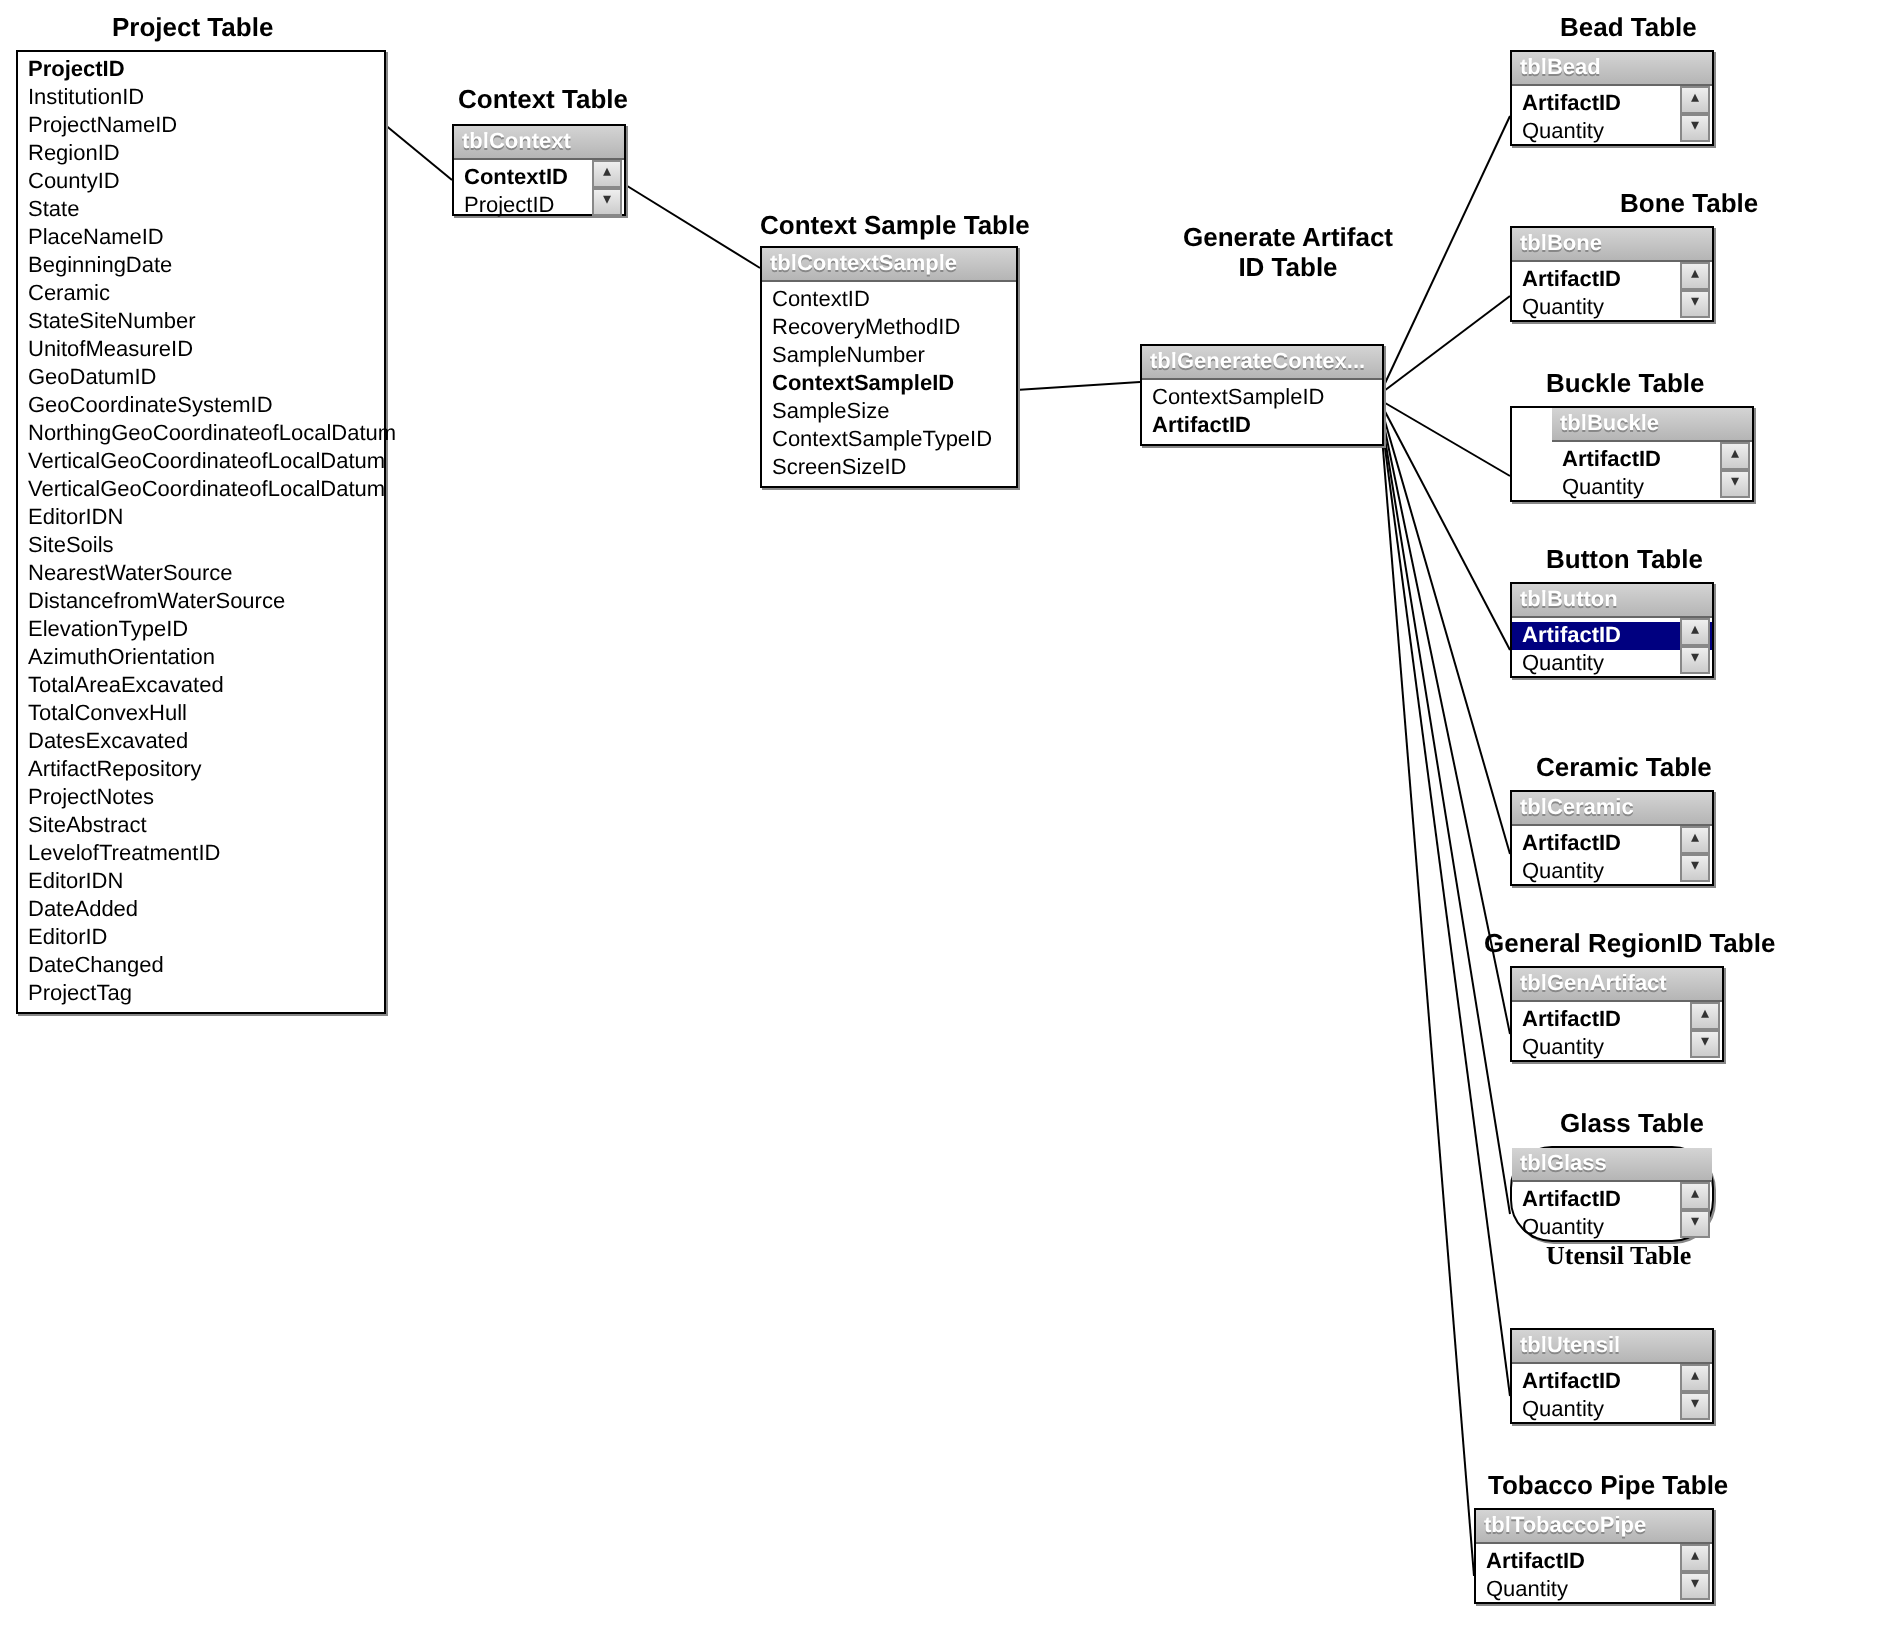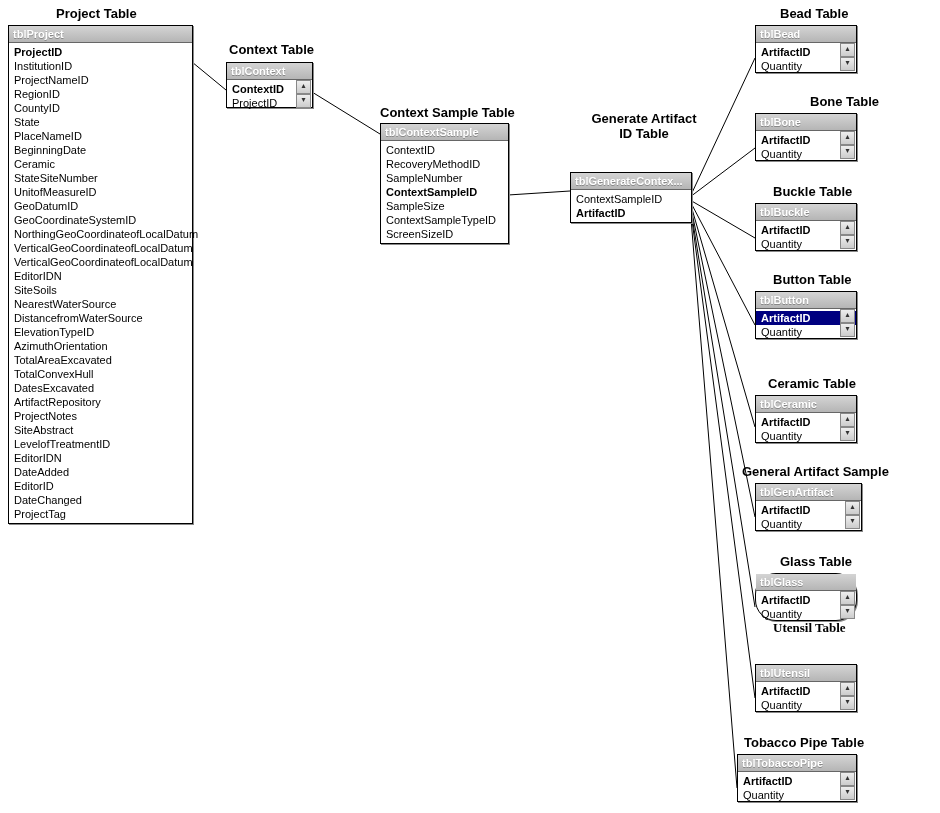--- a/index.html
+++ b/index.html
@@ -62,7 +62,6 @@
 <div class="heading" style="left:744px;top:735px;">Tobacco Pipe Table</div>
 
 <div class="table-box" style="left:8px;top:25px;width:183px;">
-  <div class="title-bar">tblProject</div>
   <div class="fields" id="flds-project">
         <div class="field bold">ProjectID</div>
         <div class="field">InstitutionID</div>

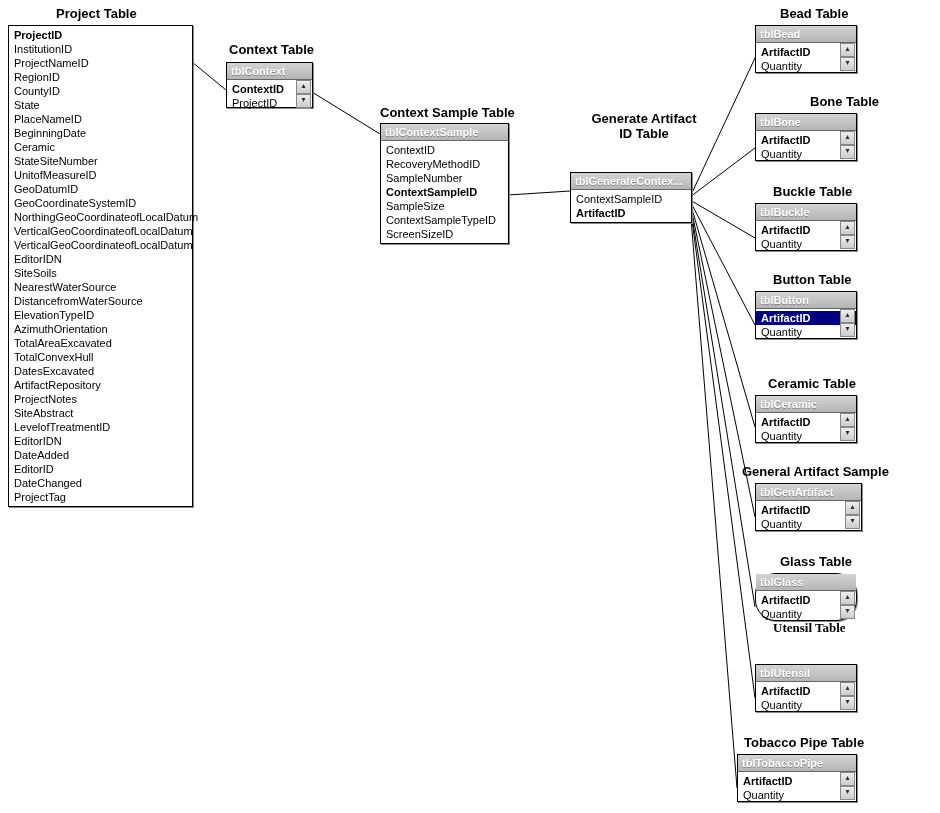--- a/index.html
+++ b/index.html
@@ -155,7 +155,7 @@
         <div class="sbtn">▾</div>
       </div>
 </div>
-<div class="table-box" style="left:755px;top:203px;width:100px;height:46px;">
+<div class="table-box" style="left:755px;top:203px;width:100px;height:46px;padding-left:20px;">
   <div class="title-bar">tblBuckle</div>
   <div class="fields" id="flds-buckle">
         <div class="field bold">ArtifactID</div>

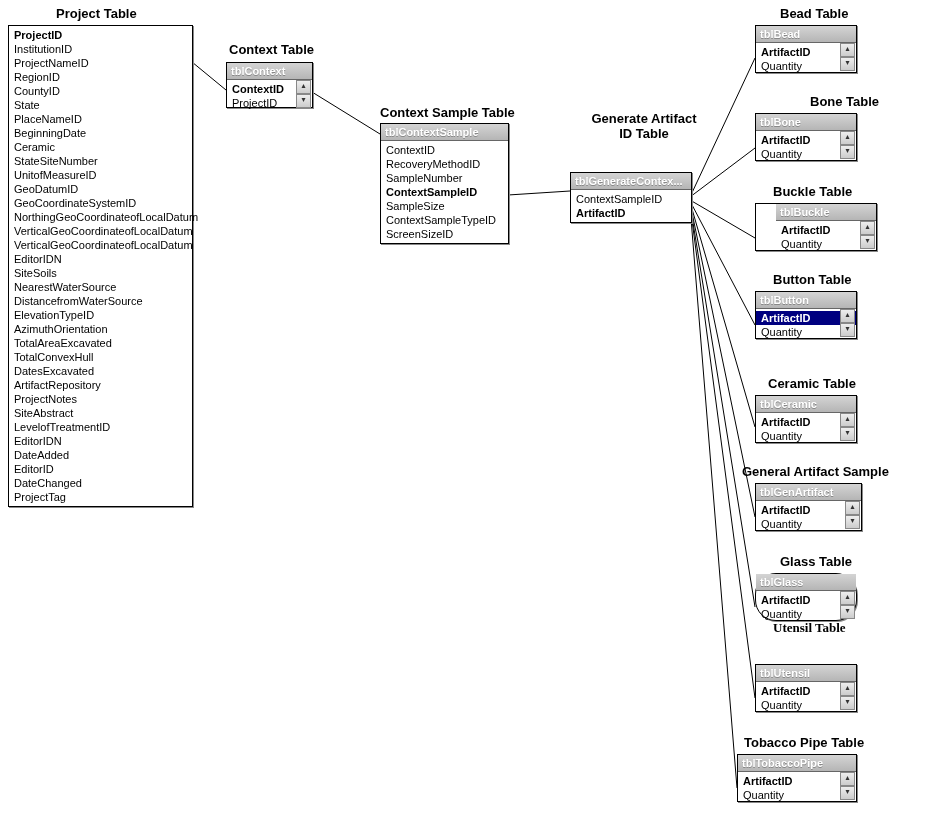--- a/index.html
+++ b/index.html
@@ -56,7 +56,7 @@
 <div class="heading" style="left:773px;top:184px;">Buckle Table</div>
 <div class="heading" style="left:773px;top:272px;">Button Table</div>
 <div class="heading" style="left:768px;top:376px;">Ceramic Table</div>
-<div class="heading" style="left:742px;top:464px;">General Artifact Sample</div>
+<div class="heading" style="left:742px;top:464px;">General RegionID Table</div>
 <div class="heading" style="left:780px;top:554px;">Glass Table</div>
 <div class="heading" style="left:773px;top:620px;font-family:Liberation Serif, serif;">Utensil Table</div>
 <div class="heading" style="left:744px;top:735px;">Tobacco Pipe Table</div>

